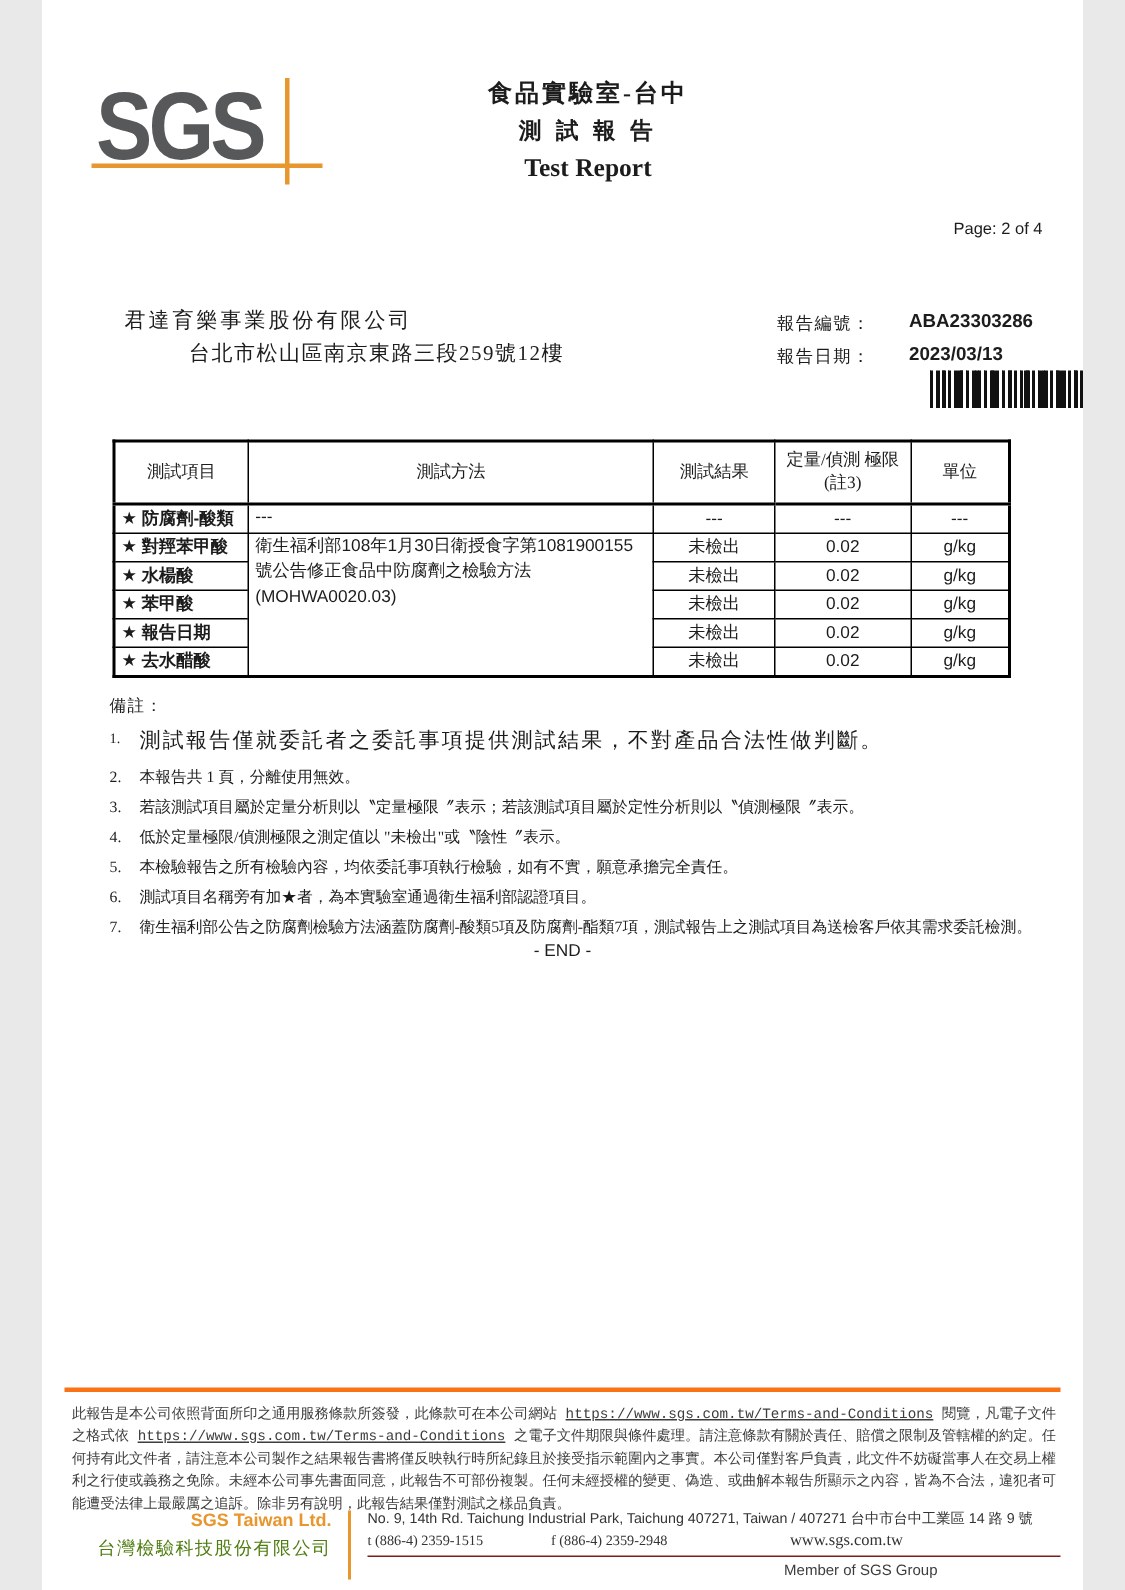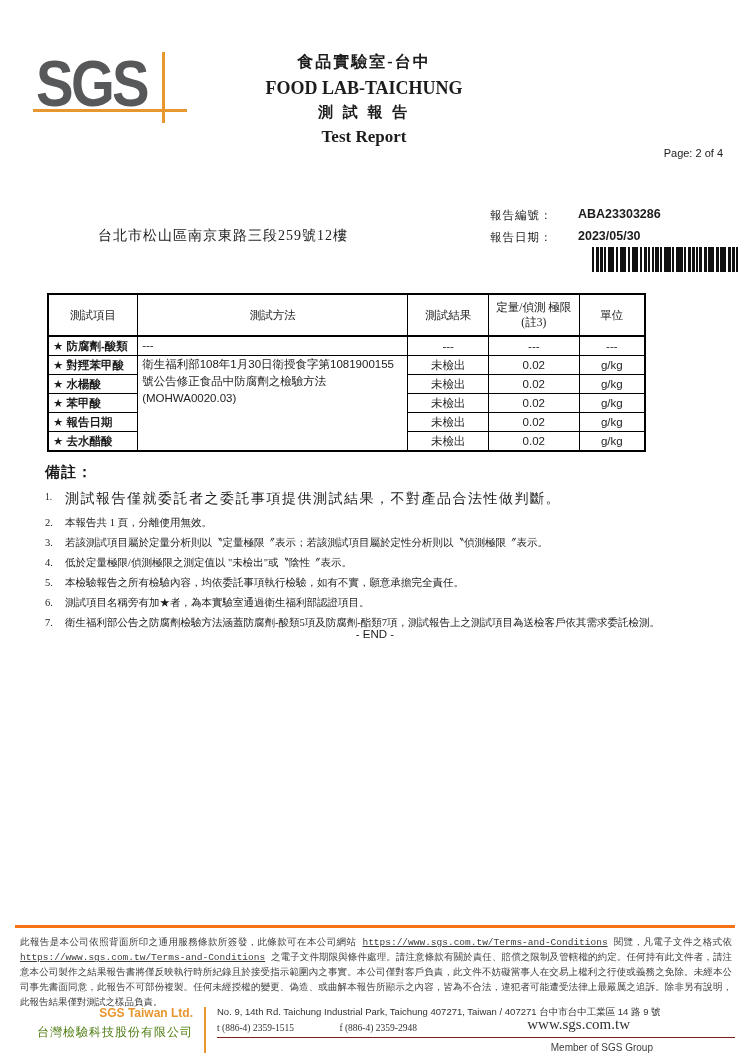--- a/index.html
+++ b/index.html
@@ -4,7 +4,7 @@
 <style>
   html,body{margin:0;padding:0;background:#e9e9e9;}
   .page{
-    position:relative;width:750px;height:1060px;margin:0 auto;background:#ffffff;
+    position:relative;width:694px;height:1060px;margin:0 auto;background:#ffffff;
     font-family:"Liberation Serif","DejaVu Serif",serif;color:#1c1c1c;overflow:hidden;
   }
   .sans{font-family:"Liberation Sans","DejaVu Sans",sans-serif;}

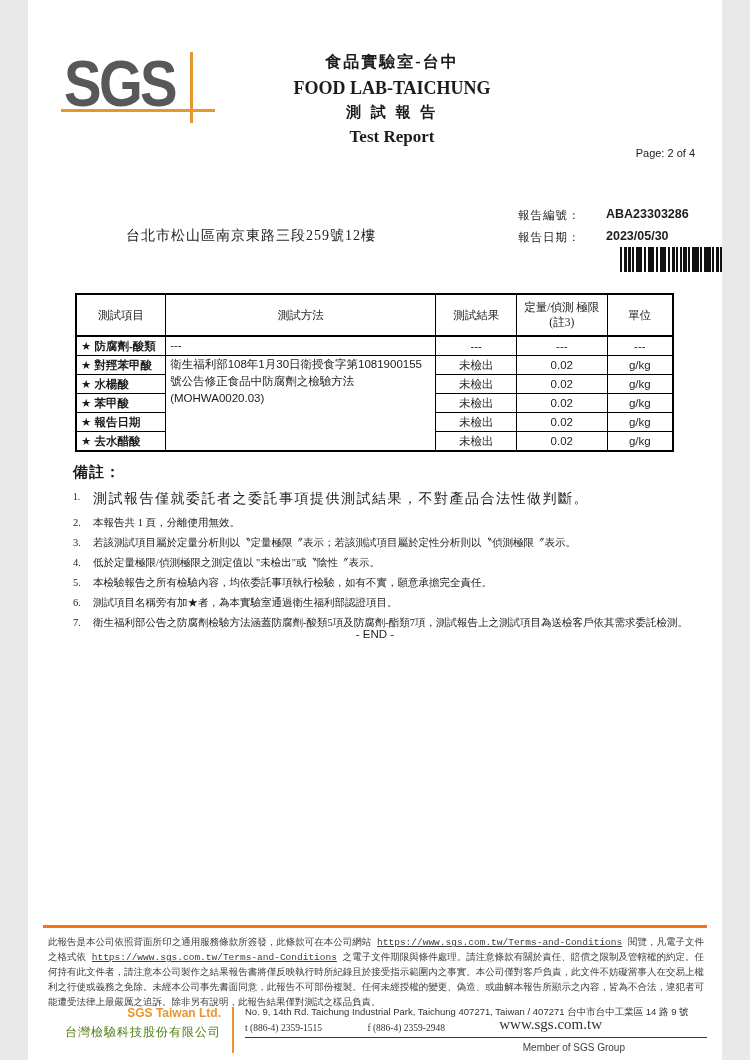--- a/index.html
+++ b/index.html
@@ -104,7 +104,6 @@
 
   <div class="title-block">
     <div class="t-zh1">食品實驗室-台中</div>
-    <div class="t-en1">FOOD LAB-TAICHUNG</div>
     <div class="t-zh2">測 試 報 告</div>
     <div class="t-en2">Test Report</div>
   </div>

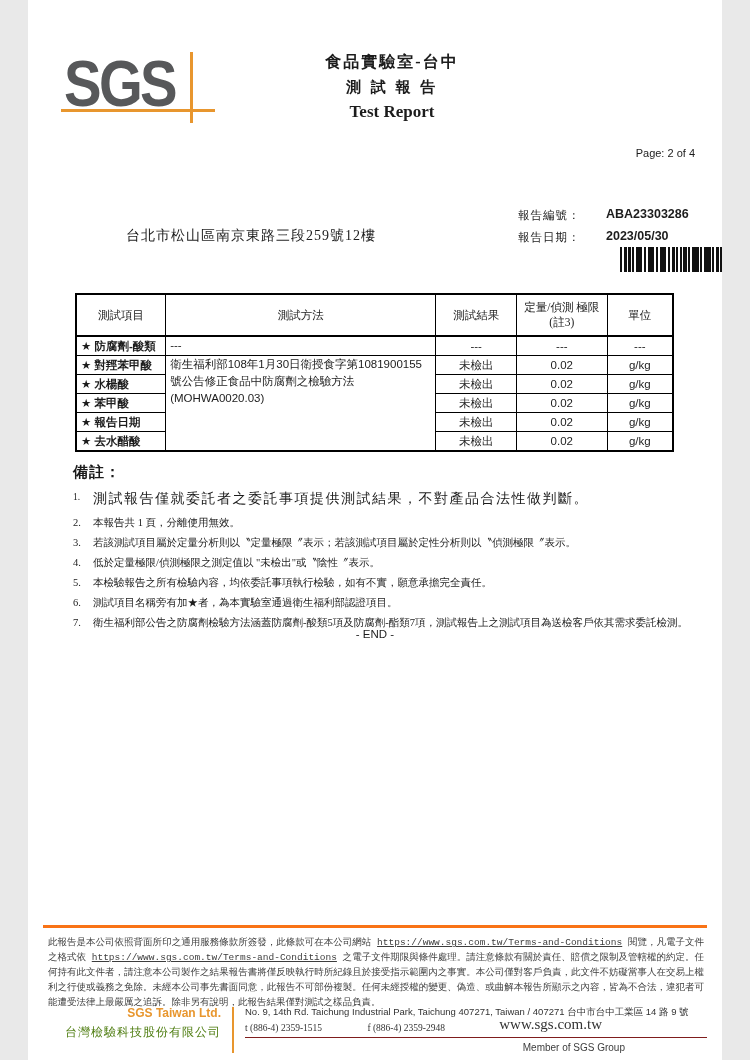--- a/index.html
+++ b/index.html
@@ -109,6 +109,7 @@
   </div>
   <div class="page-label sans">Page: 2 of 4</div>
 
+  <div class="client-name">君達育樂事業股份有限公司</div>
   <div class="client-addr">台北市松山區南京東路三段259號12樓</div>
   <div class="meta-label1">報告編號：</div>
   <div class="meta-val1 sans">ABA23303286</div>

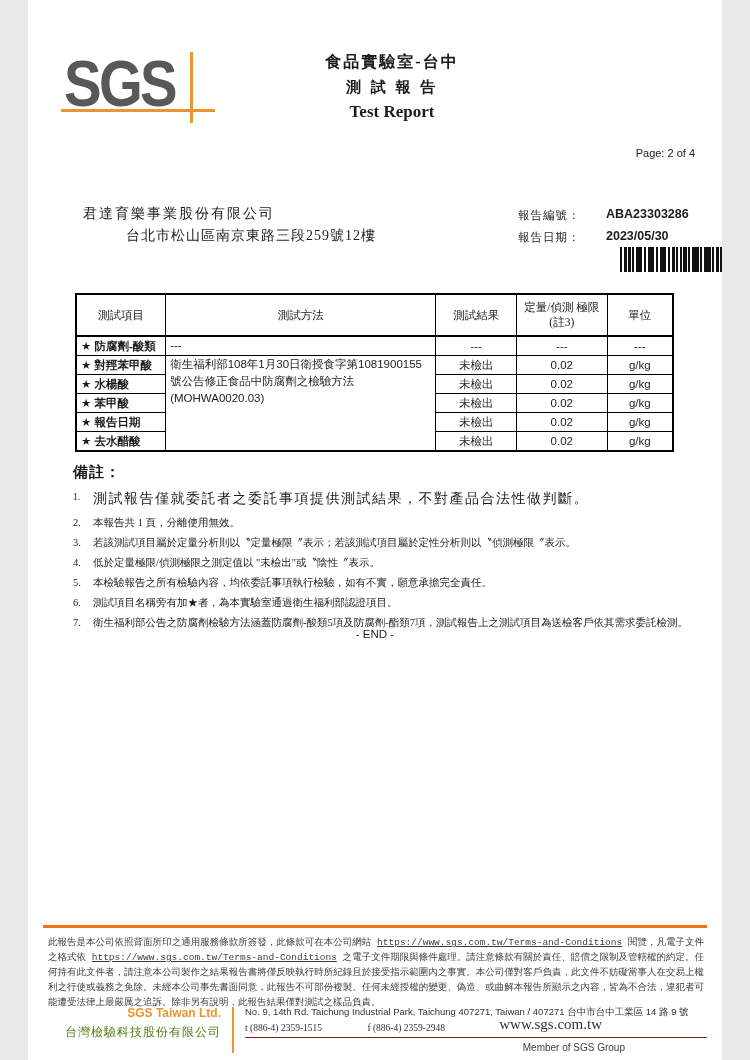--- a/index.html
+++ b/index.html
@@ -114,7 +114,7 @@
   <div class="meta-label1">報告編號：</div>
   <div class="meta-val1 sans">ABA23303286</div>
   <div class="meta-label2">報告日期：</div>
-  <div class="meta-val2 sans">2023/05/30</div>
+  <div class="meta-val2 sans">2023/03/13</div>
   <div class="barcode"></div>
 
   <table class="results">

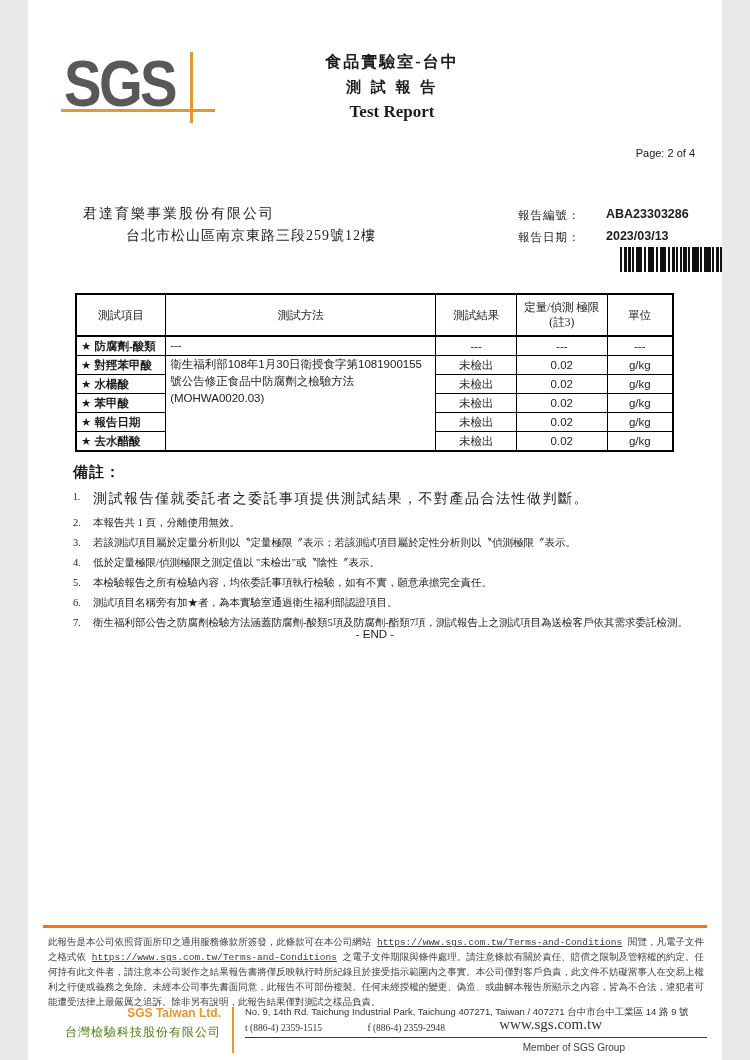--- a/index.html
+++ b/index.html
@@ -62,7 +62,7 @@
 
   
   .notes{position:absolute;left:45px;top:463px;width:672px;}
-  .notes-title{font-size:15px;margin-bottom:7px;letter-spacing:1px;font-weight:bold;}
+  .notes-title{font-size:11px;margin-bottom:7px;letter-spacing:1px;}
   .note{display:flex;margin-bottom:6px;font-size:10.5px;line-height:14px;}
   .note-no{flex:none;width:20px;font-size:10.5px;}
   .note-text{flex:1;}

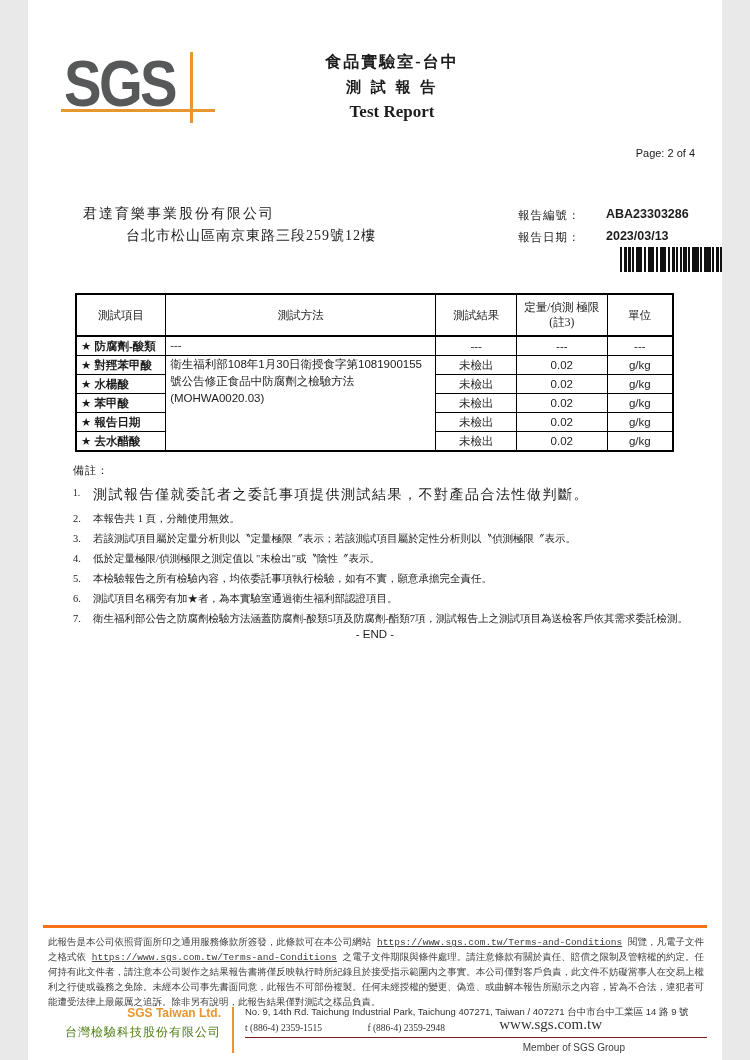--- a/index.html
+++ b/index.html
@@ -90,7 +90,7 @@
   .co-telrow{position:relative;border-bottom:1px solid #7f1d1d;padding-bottom:4px;font-family:Liberation Serif, serif;}
   .co-tel{display:inline-block;width:120px;}
   .co-fax{display:inline-block;}
-  .co-www{position:absolute;right:105px;bottom:4px;font-size:15px;color:#333;}
+  .co-www{position:absolute;right:105px;bottom:4px;font-size:11px;color:#333;}
   .co-member{position:absolute;right:82px;top:36px;font-size:10px;color:#3d3d3d;}
 </style>
 </head>

